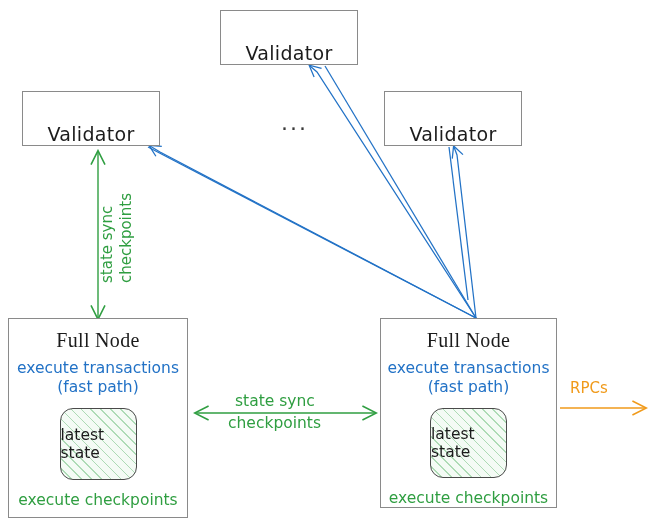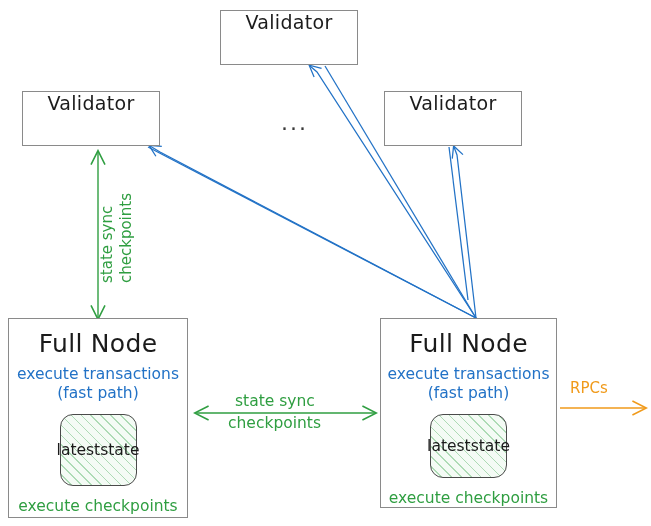--- a/index.html
+++ b/index.html
@@ -35,7 +35,7 @@
   }
   .validator {
     display: flex;
-    align-items: flex-start;
+    align-items: flex-end;
     justify-content: center;
   }
   .validator .title {

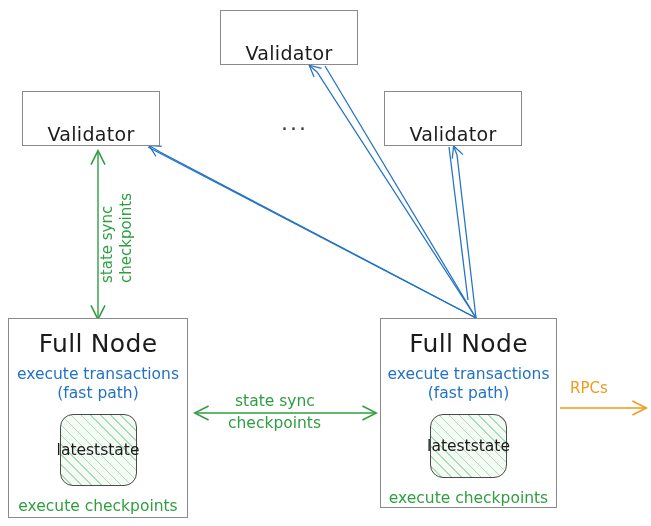--- a/index.html
+++ b/index.html
@@ -51,10 +51,11 @@
     padding-top: 10px;
   }
   .fullnode .title {
-    font-size: 25px;
+    font-size: 20px;
     color: #1b1b1b;
     letter-spacing: .3px;
     margin-bottom: 7px;
+    font-family: Liberation Serif, serif;
   }
   .fullnode .blue-line {
     font-size: 15.5px;

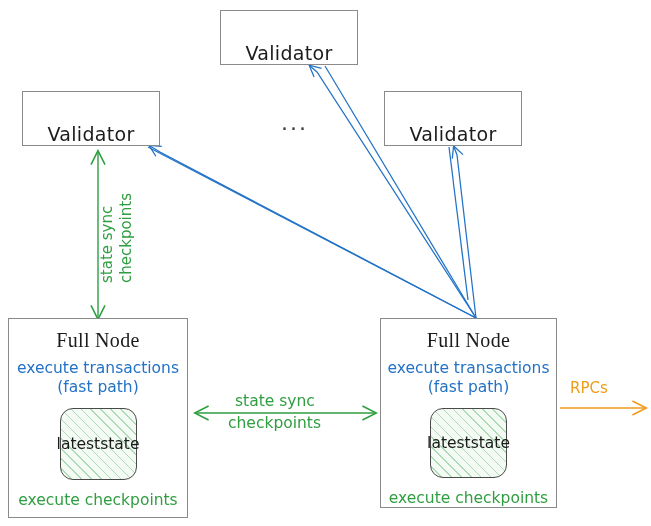--- a/index.html
+++ b/index.html
@@ -88,7 +88,7 @@
         rgba(255,255,255,0) 1px,
         rgba(255,255,255,0) 7px);
     display: flex;
-    align-items: center;
+    flex-direction: column;
     justify-content: center;
   }
   .state-chip span {

